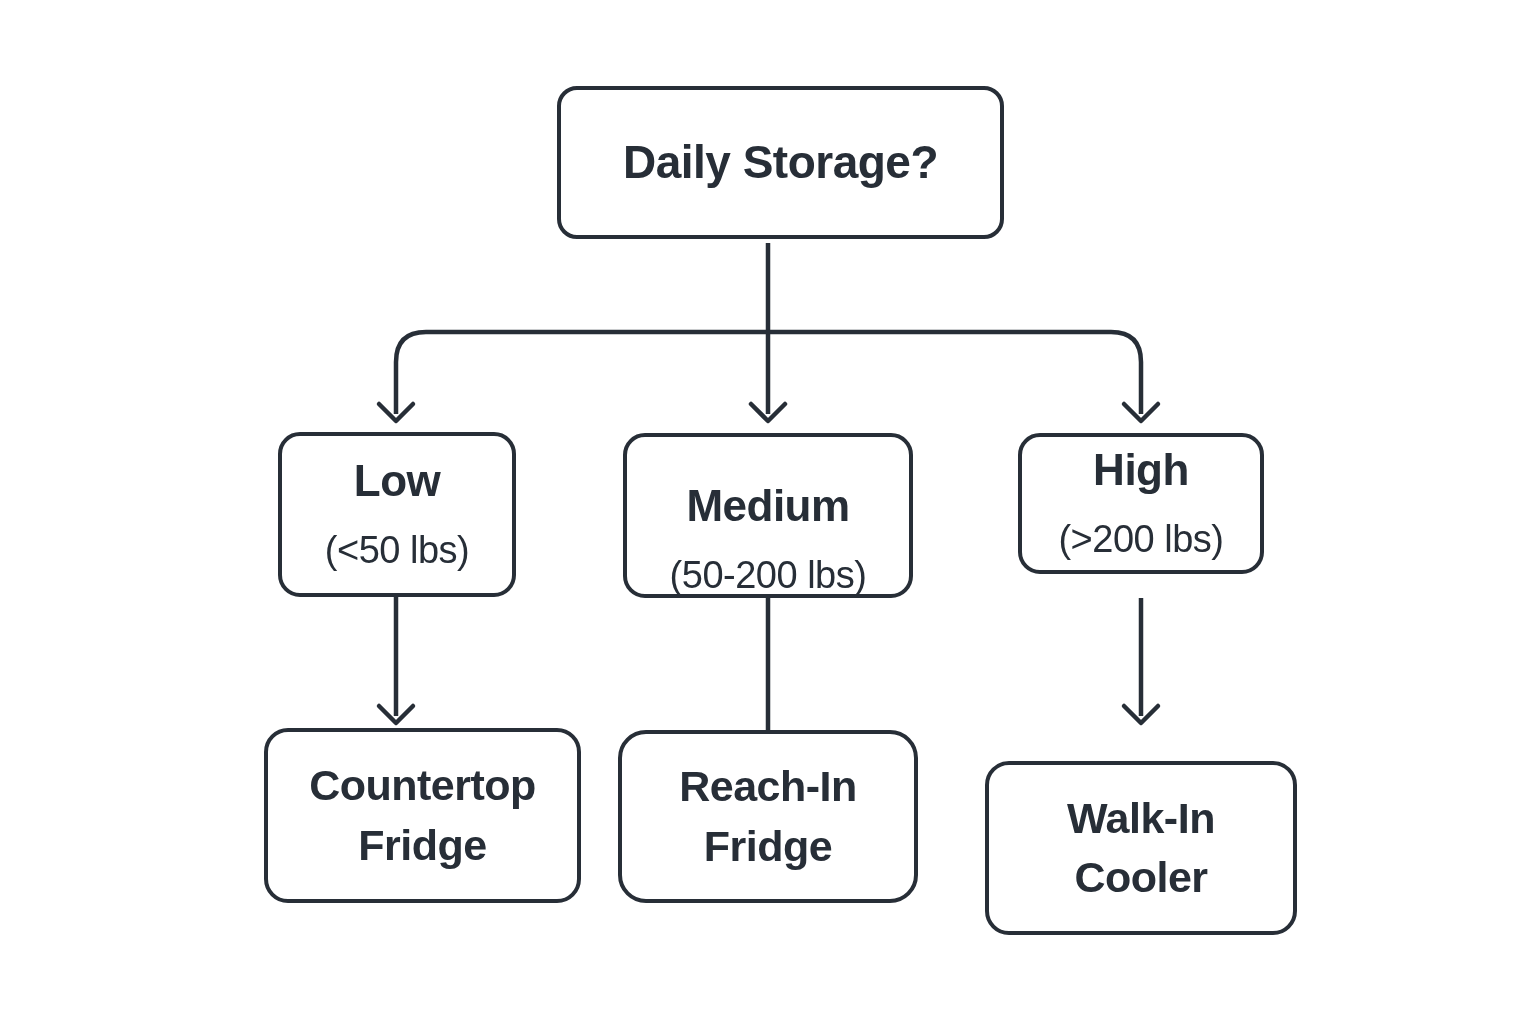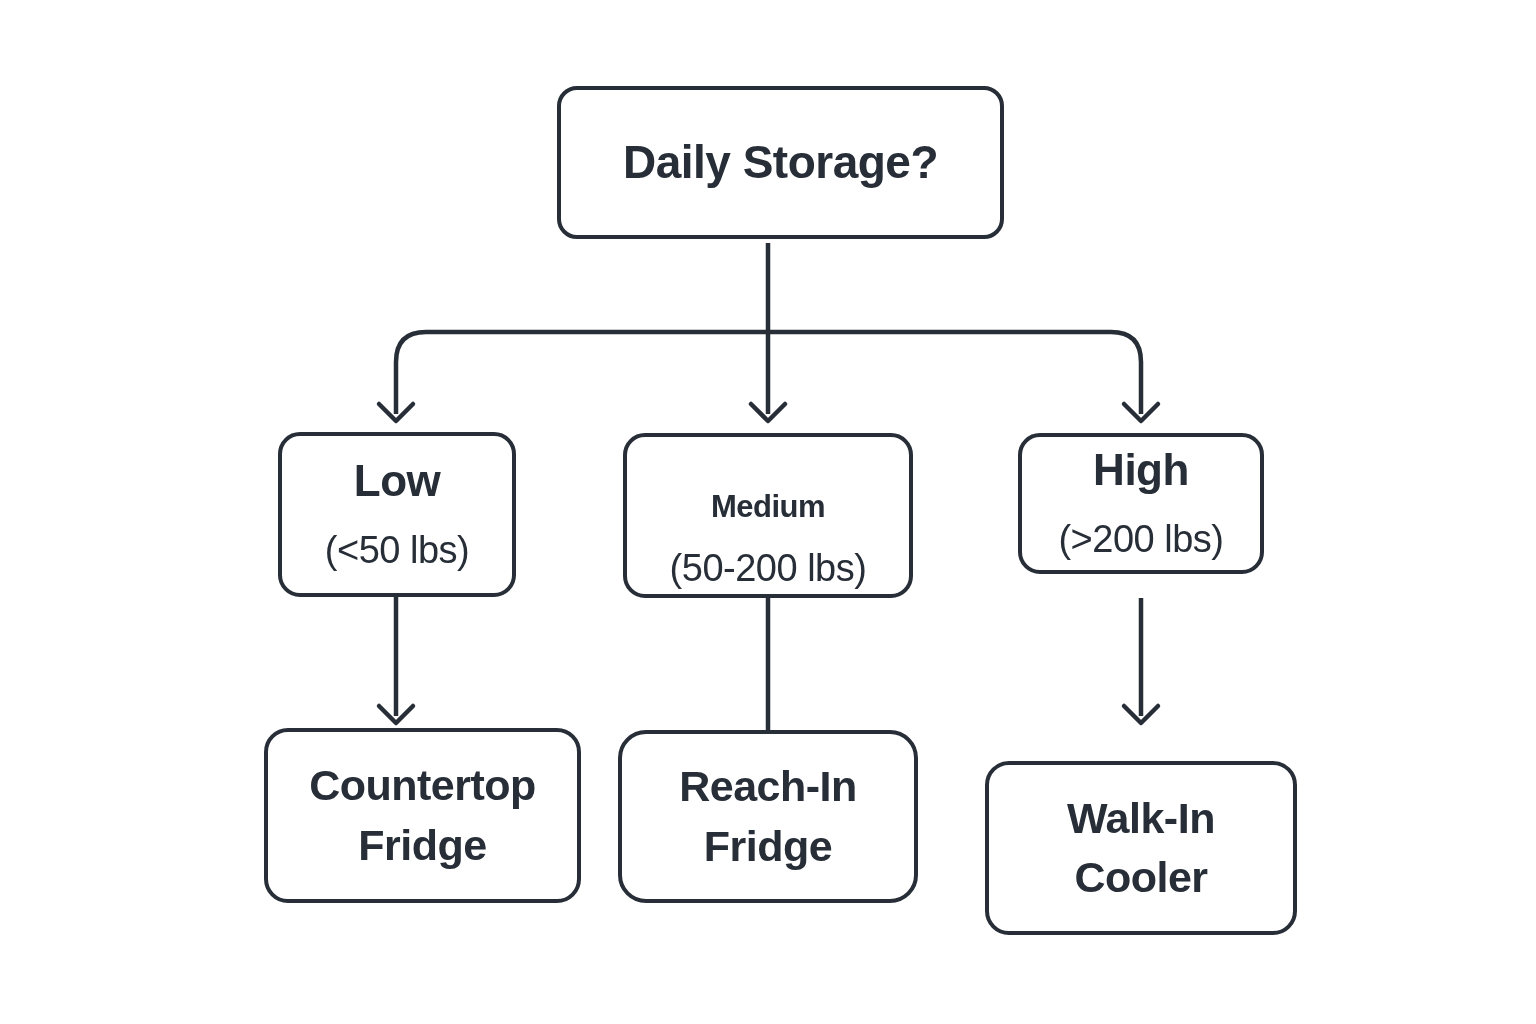--- a/index.html
+++ b/index.html
@@ -108,7 +108,7 @@
   </div>
 
   <div class="node medium">
-    <div class="node-title" style="font-size:31px;margin-top:48px;">Medium</div>
+    <div class="node-title" style="font-size:44px;margin-top:48px;">Medium</div>
     <div class="node-sub">(50-200 lbs)</div>
   </div>
 

